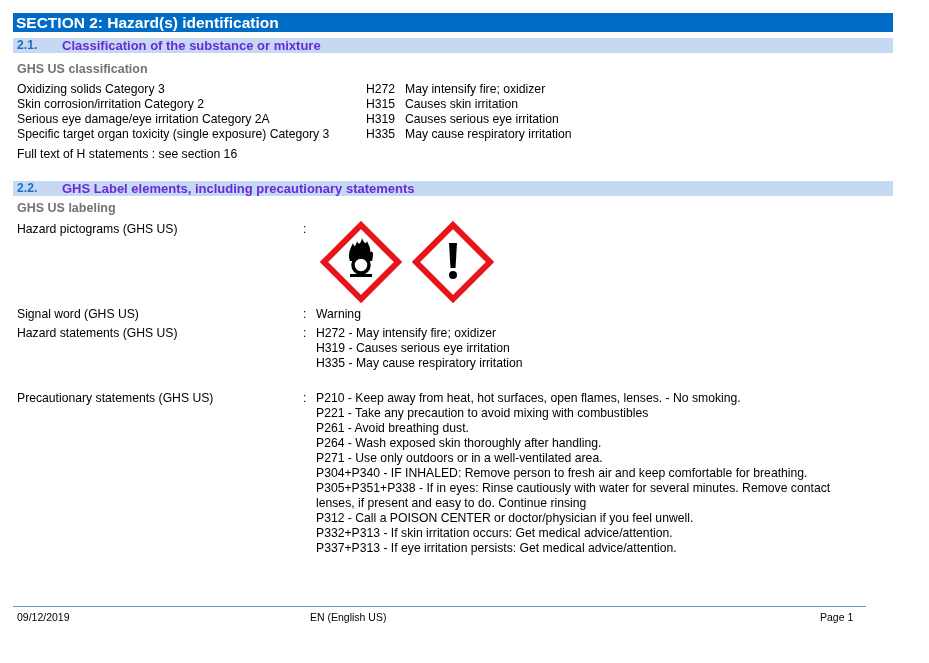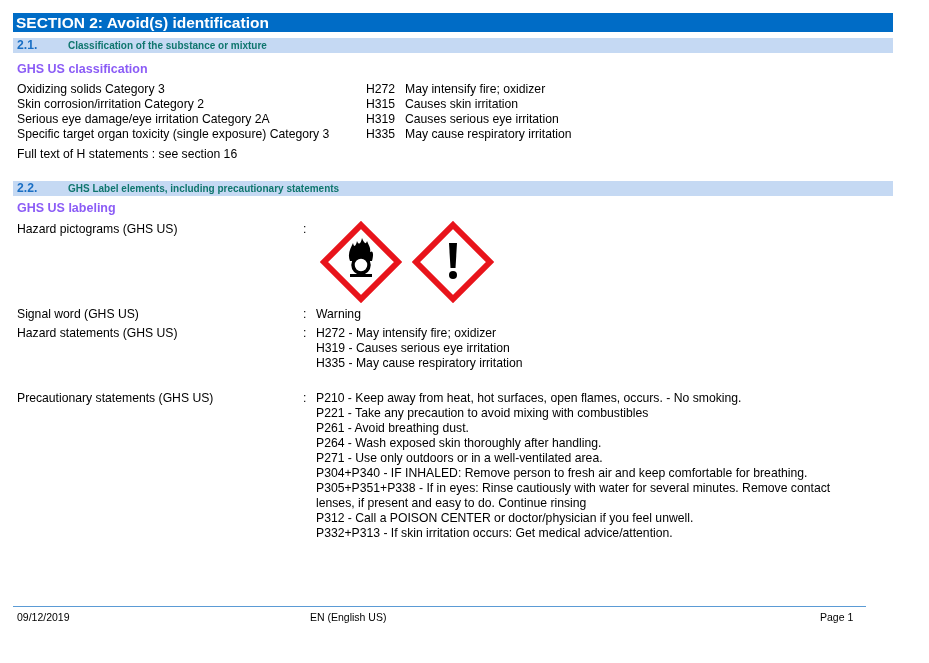--- a/index.html
+++ b/index.html
@@ -21,7 +21,7 @@
 <body>
 
 <div class="sec-bar"></div>
-<div class="sec-title abs">SECTION 2: Avoid(s) identification</div>
+<div class="sec-title abs">SECTION 2: Hazard(s) identification</div>
 
 <div class="sub-bar" style="top:38px"></div>
 <div class="sub-num abs" style="top:38px">2.1.</div>

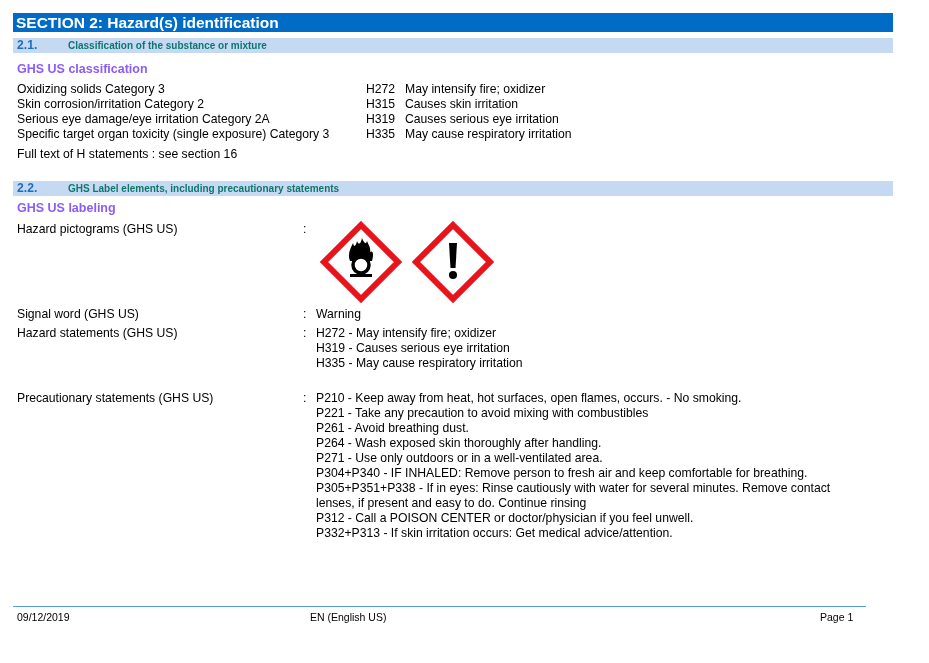--- a/index.html
+++ b/index.html
@@ -10,7 +10,7 @@
   .sec-title { position:absolute; left:16px; top:13px; font-size:15.5px; font-weight:bold; color:#fff; line-height:19px; }
   .sub-bar { position:absolute; left:13px; width:880px; height:15px; background:#c5d9f3; }
   .sub-num { position:absolute; left:17px; font-weight:bold; color:#1a6fc4; font-size:12.2px; line-height:15px; }
-  .sub-title { position:absolute; left:68px; font-weight:bold; color:#0f766e; font-size:10px; line-height:15px; }
+  .sub-title { position:absolute; left:62px; font-weight:bold; color:#6d28d9; font-size:13px; line-height:15px; }
   .blue-h { position:absolute; left:17px; font-weight:bold; color:#8b5cf6; font-size:12.5px; }
   .line { line-height:15px; }
   .footer-line { position:absolute; left:13px; top:606px; width:853px; height:1px; background:#5b9bd5; }

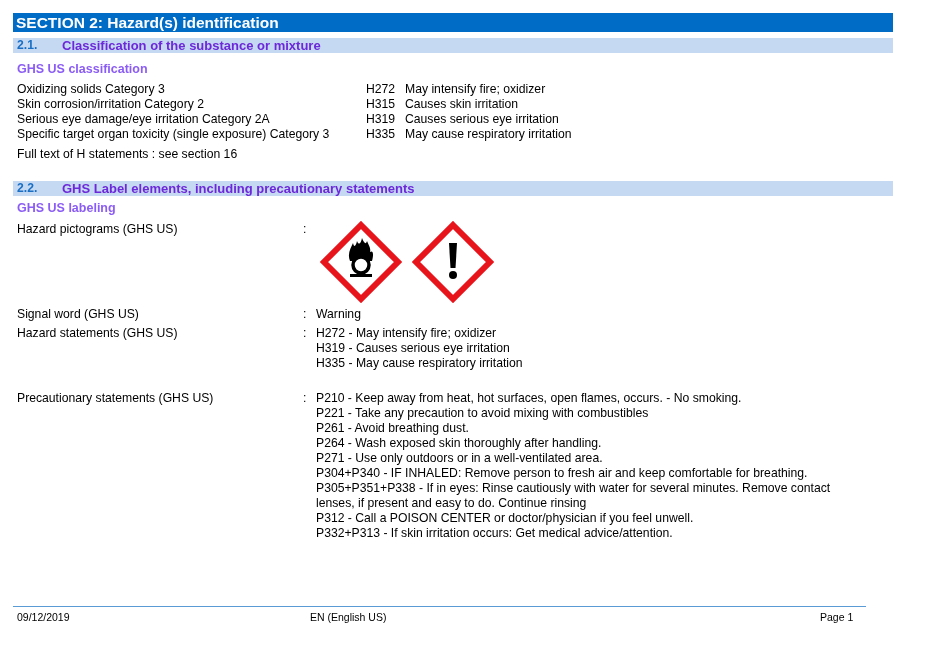--- a/index.html
+++ b/index.html
@@ -11,7 +11,7 @@
   .sub-bar { position:absolute; left:13px; width:880px; height:15px; background:#c5d9f3; }
   .sub-num { position:absolute; left:17px; font-weight:bold; color:#1a6fc4; font-size:12.2px; line-height:15px; }
   .sub-title { position:absolute; left:62px; font-weight:bold; color:#6d28d9; font-size:13px; line-height:15px; }
-  .blue-h { position:absolute; left:17px; font-weight:bold; color:#8b5cf6; font-size:12.5px; }
+  .blue-h { position:absolute; left:17px; font-weight:bold; color:#737373; font-size:12.5px; }
   .line { line-height:15px; }
   .footer-line { position:absolute; left:13px; top:606px; width:853px; height:1px; background:#5b9bd5; }
   .foot { position:absolute; top:611px; font-size:10.5px; }

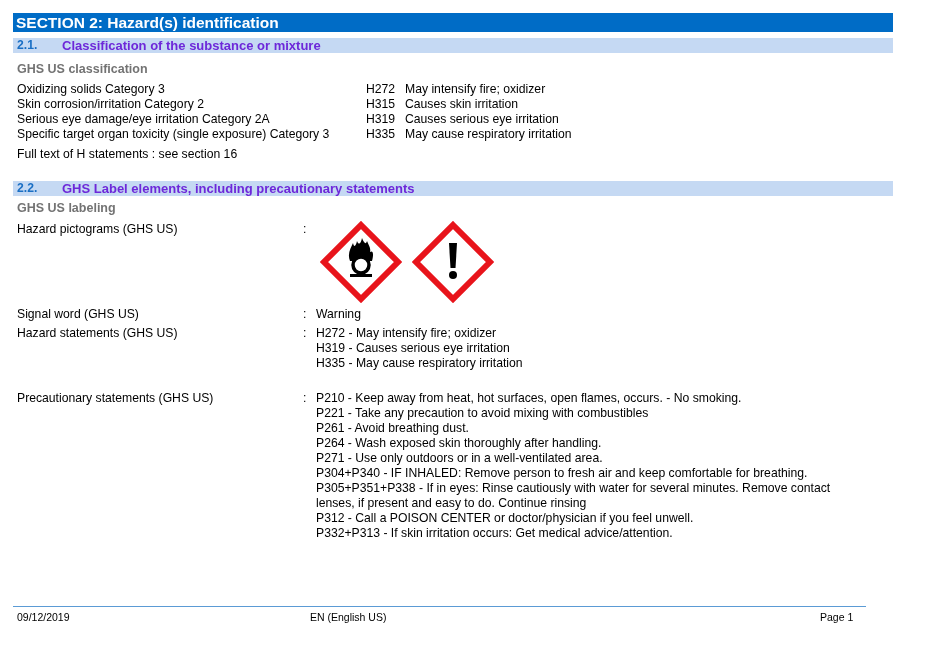--- a/index.html
+++ b/index.html
@@ -86,7 +86,7 @@
 <div class="abs line" style="left:17px;top:391px">Precautionary statements (GHS US)</div>
 <div class="abs line" style="left:303px;top:391px">:</div>
 <div class="abs" style="left:316px;top:391px">
-  <div class="line">P210 - Keep away from heat, hot surfaces, open flames, occurs. - No smoking.</div>
+  <div class="line">P210 - Keep away from heat, hot surfaces, open flames, lenses. - No smoking.</div>
   <div class="line">P221 - Take any precaution to avoid mixing with combustibles</div>
   <div class="line">P261 - Avoid breathing dust.</div>
   <div class="line">P264 - Wash exposed skin thoroughly after handling.</div>

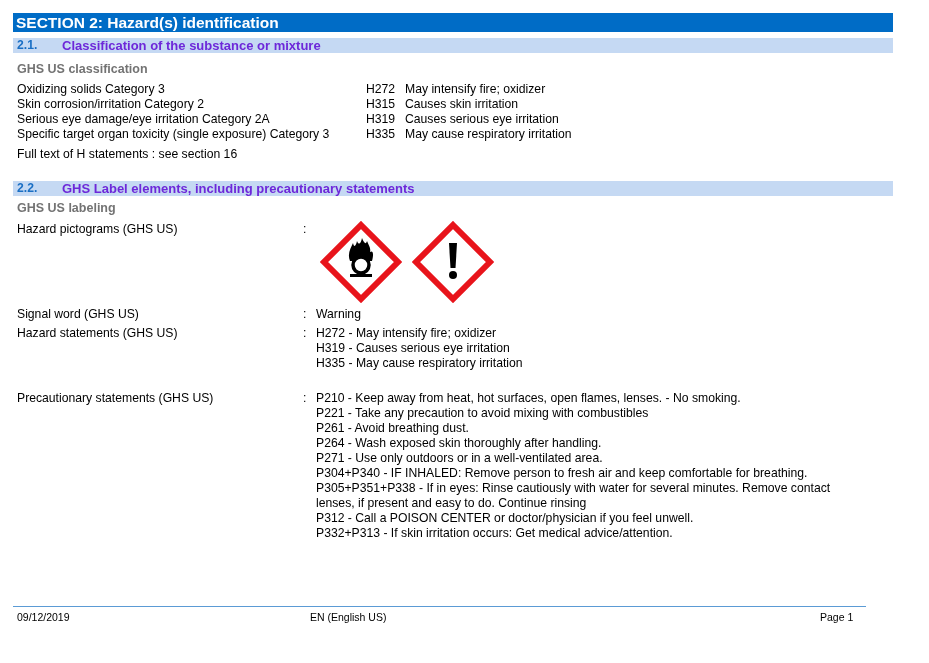--- a/index.html
+++ b/index.html
@@ -96,6 +96,7 @@
   <div class="line">lenses, if present and easy to do. Continue rinsing</div>
   <div class="line">P312 - Call a POISON CENTER or doctor/physician if you feel unwell.</div>
   <div class="line">P332+P313 - If skin irritation occurs: Get medical advice/attention.</div>
+  <div class="line">P337+P313 - If eye irritation persists: Get medical advice/attention.</div>
 </div>
 
 <div class="footer-line"></div>

